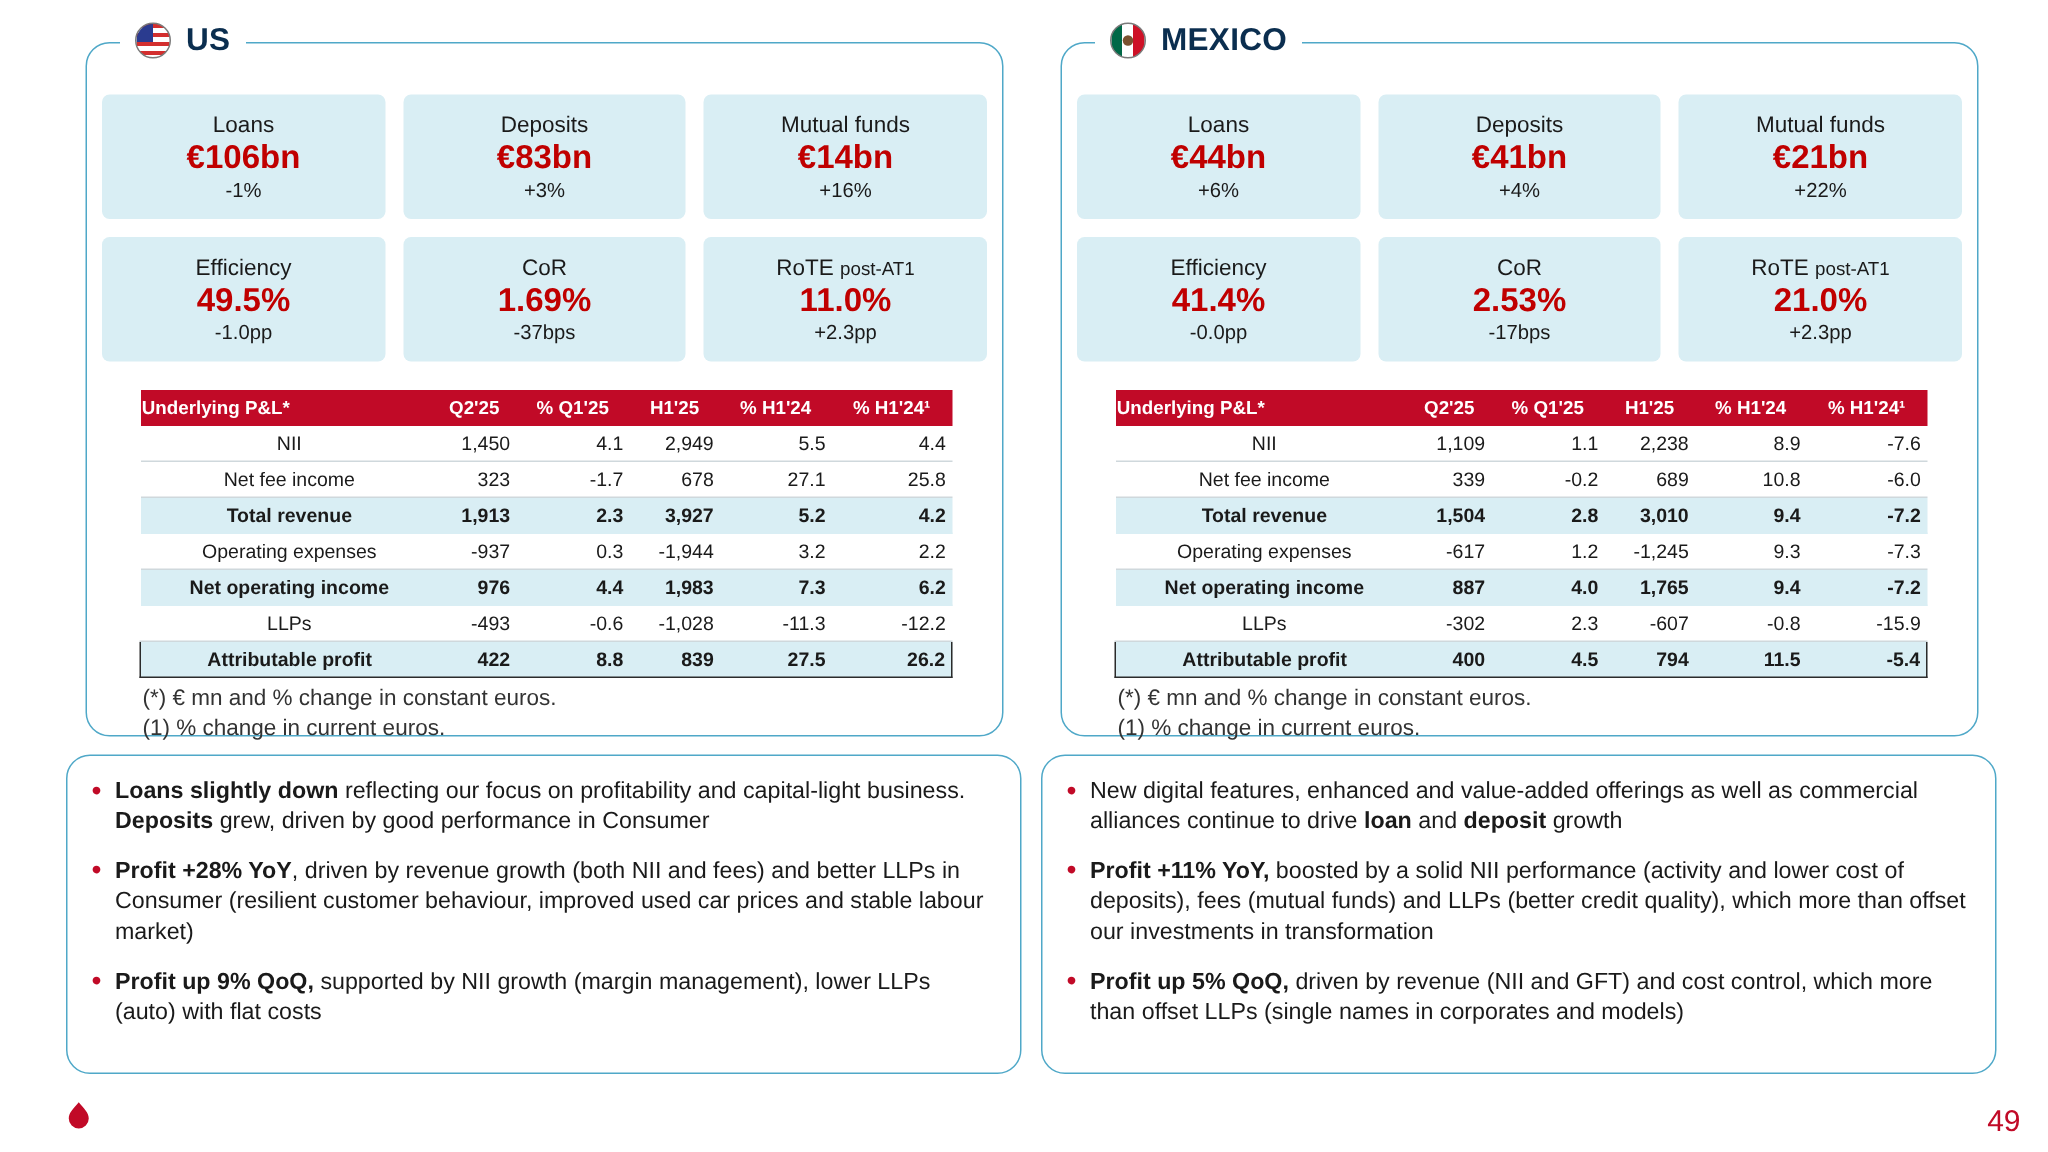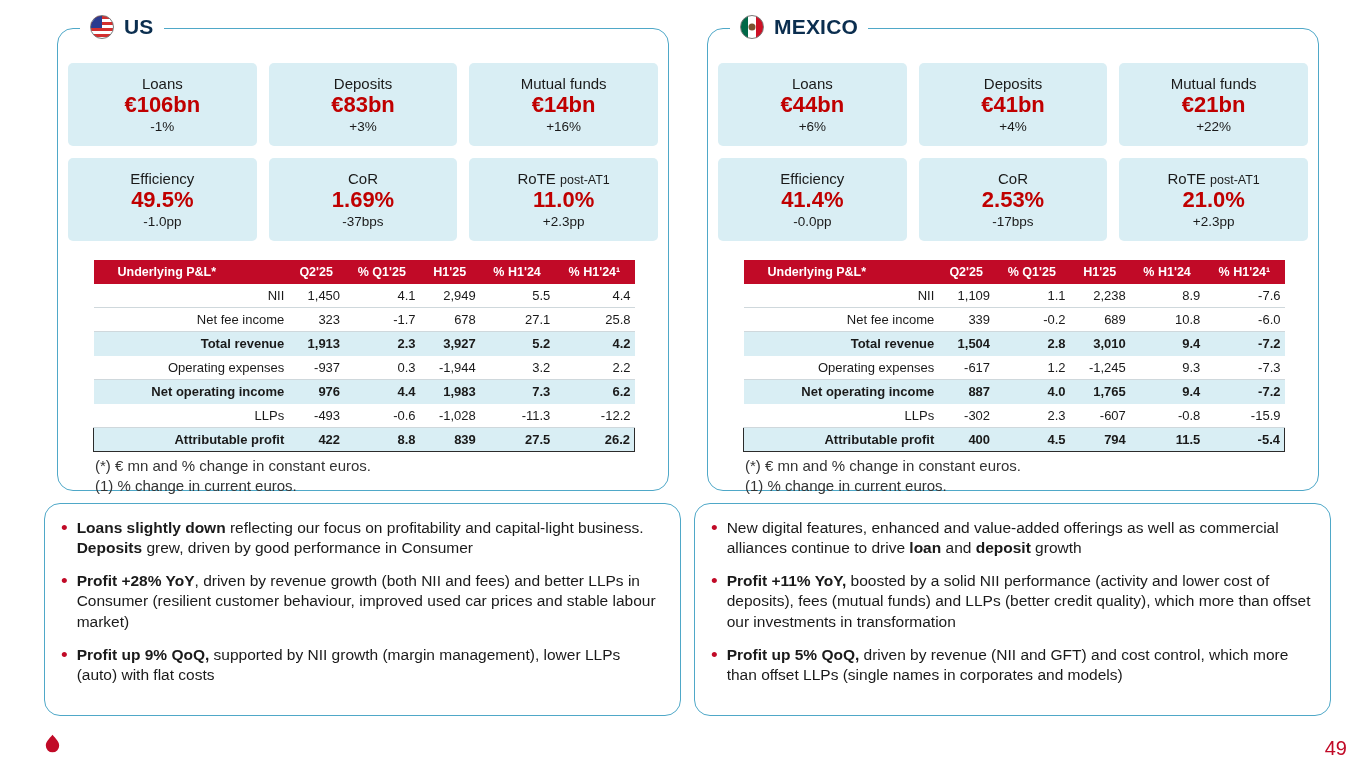--- a/index.html
+++ b/index.html
@@ -81,7 +81,7 @@
     text-align:center;
     white-space:nowrap;
   }
-  .pnl th.first { text-align:left; padding-left:24px; }
+  .pnl th.first { text-align:left; padding-left:1px; }
   .pnl td {
     padding:4px 4px;
     text-align:right;

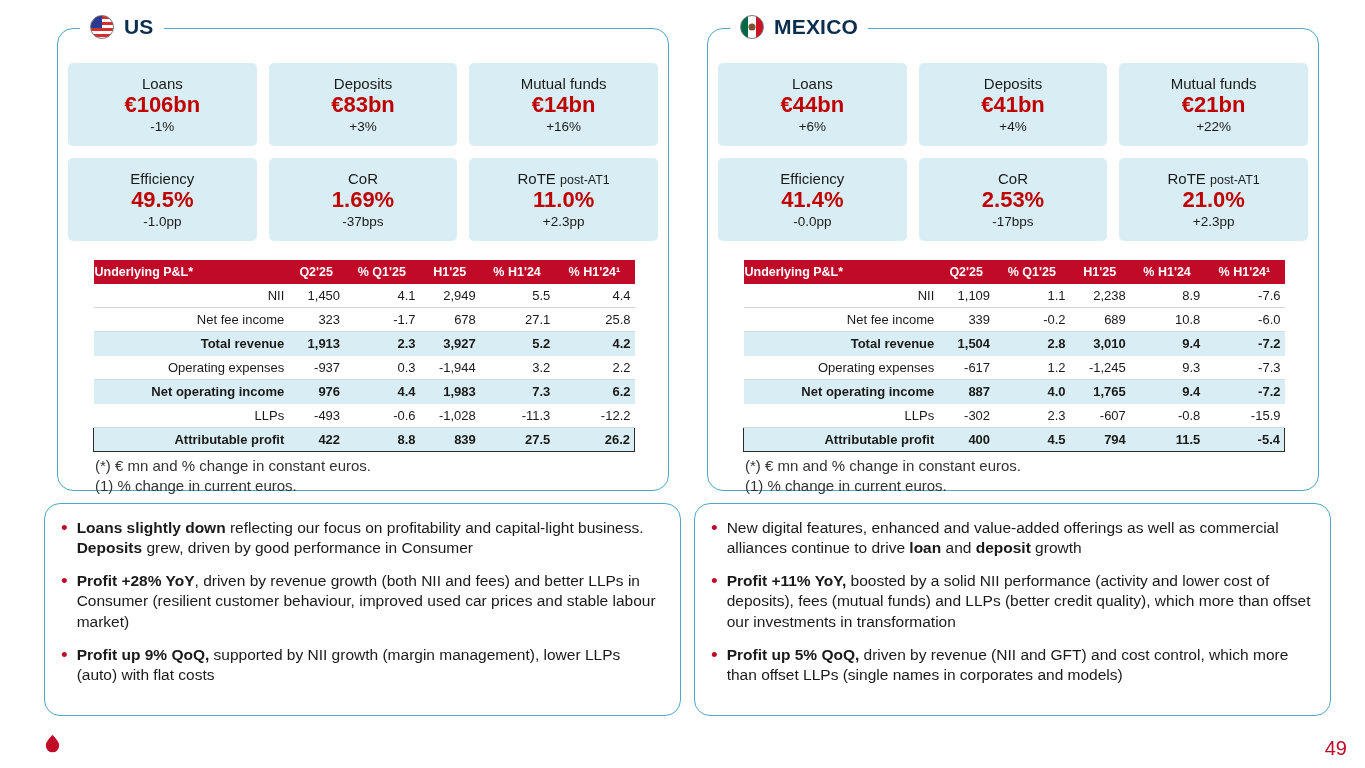--- a/index.html
+++ b/index.html
@@ -88,7 +88,7 @@
     border-bottom:1px solid #cfd8dc;
     white-space:nowrap;
   }
-  .pnl td.first { text-align:right; padding-left:8px; }
+  .pnl td.first { text-align:center; padding-left:8px; }
   .pnl tr.shade td { background:#d9eef4; font-weight:bold; border-bottom:1px solid #d9eef4;}
   .pnl tr.total td { background:#d9eef4; font-weight:bold; border-top:1.3px solid #2b2b2b; border-bottom:1.3px solid #2b2b2b; }
   .pnl tr.total td.first { border-left:1.3px solid #2b2b2b; }

